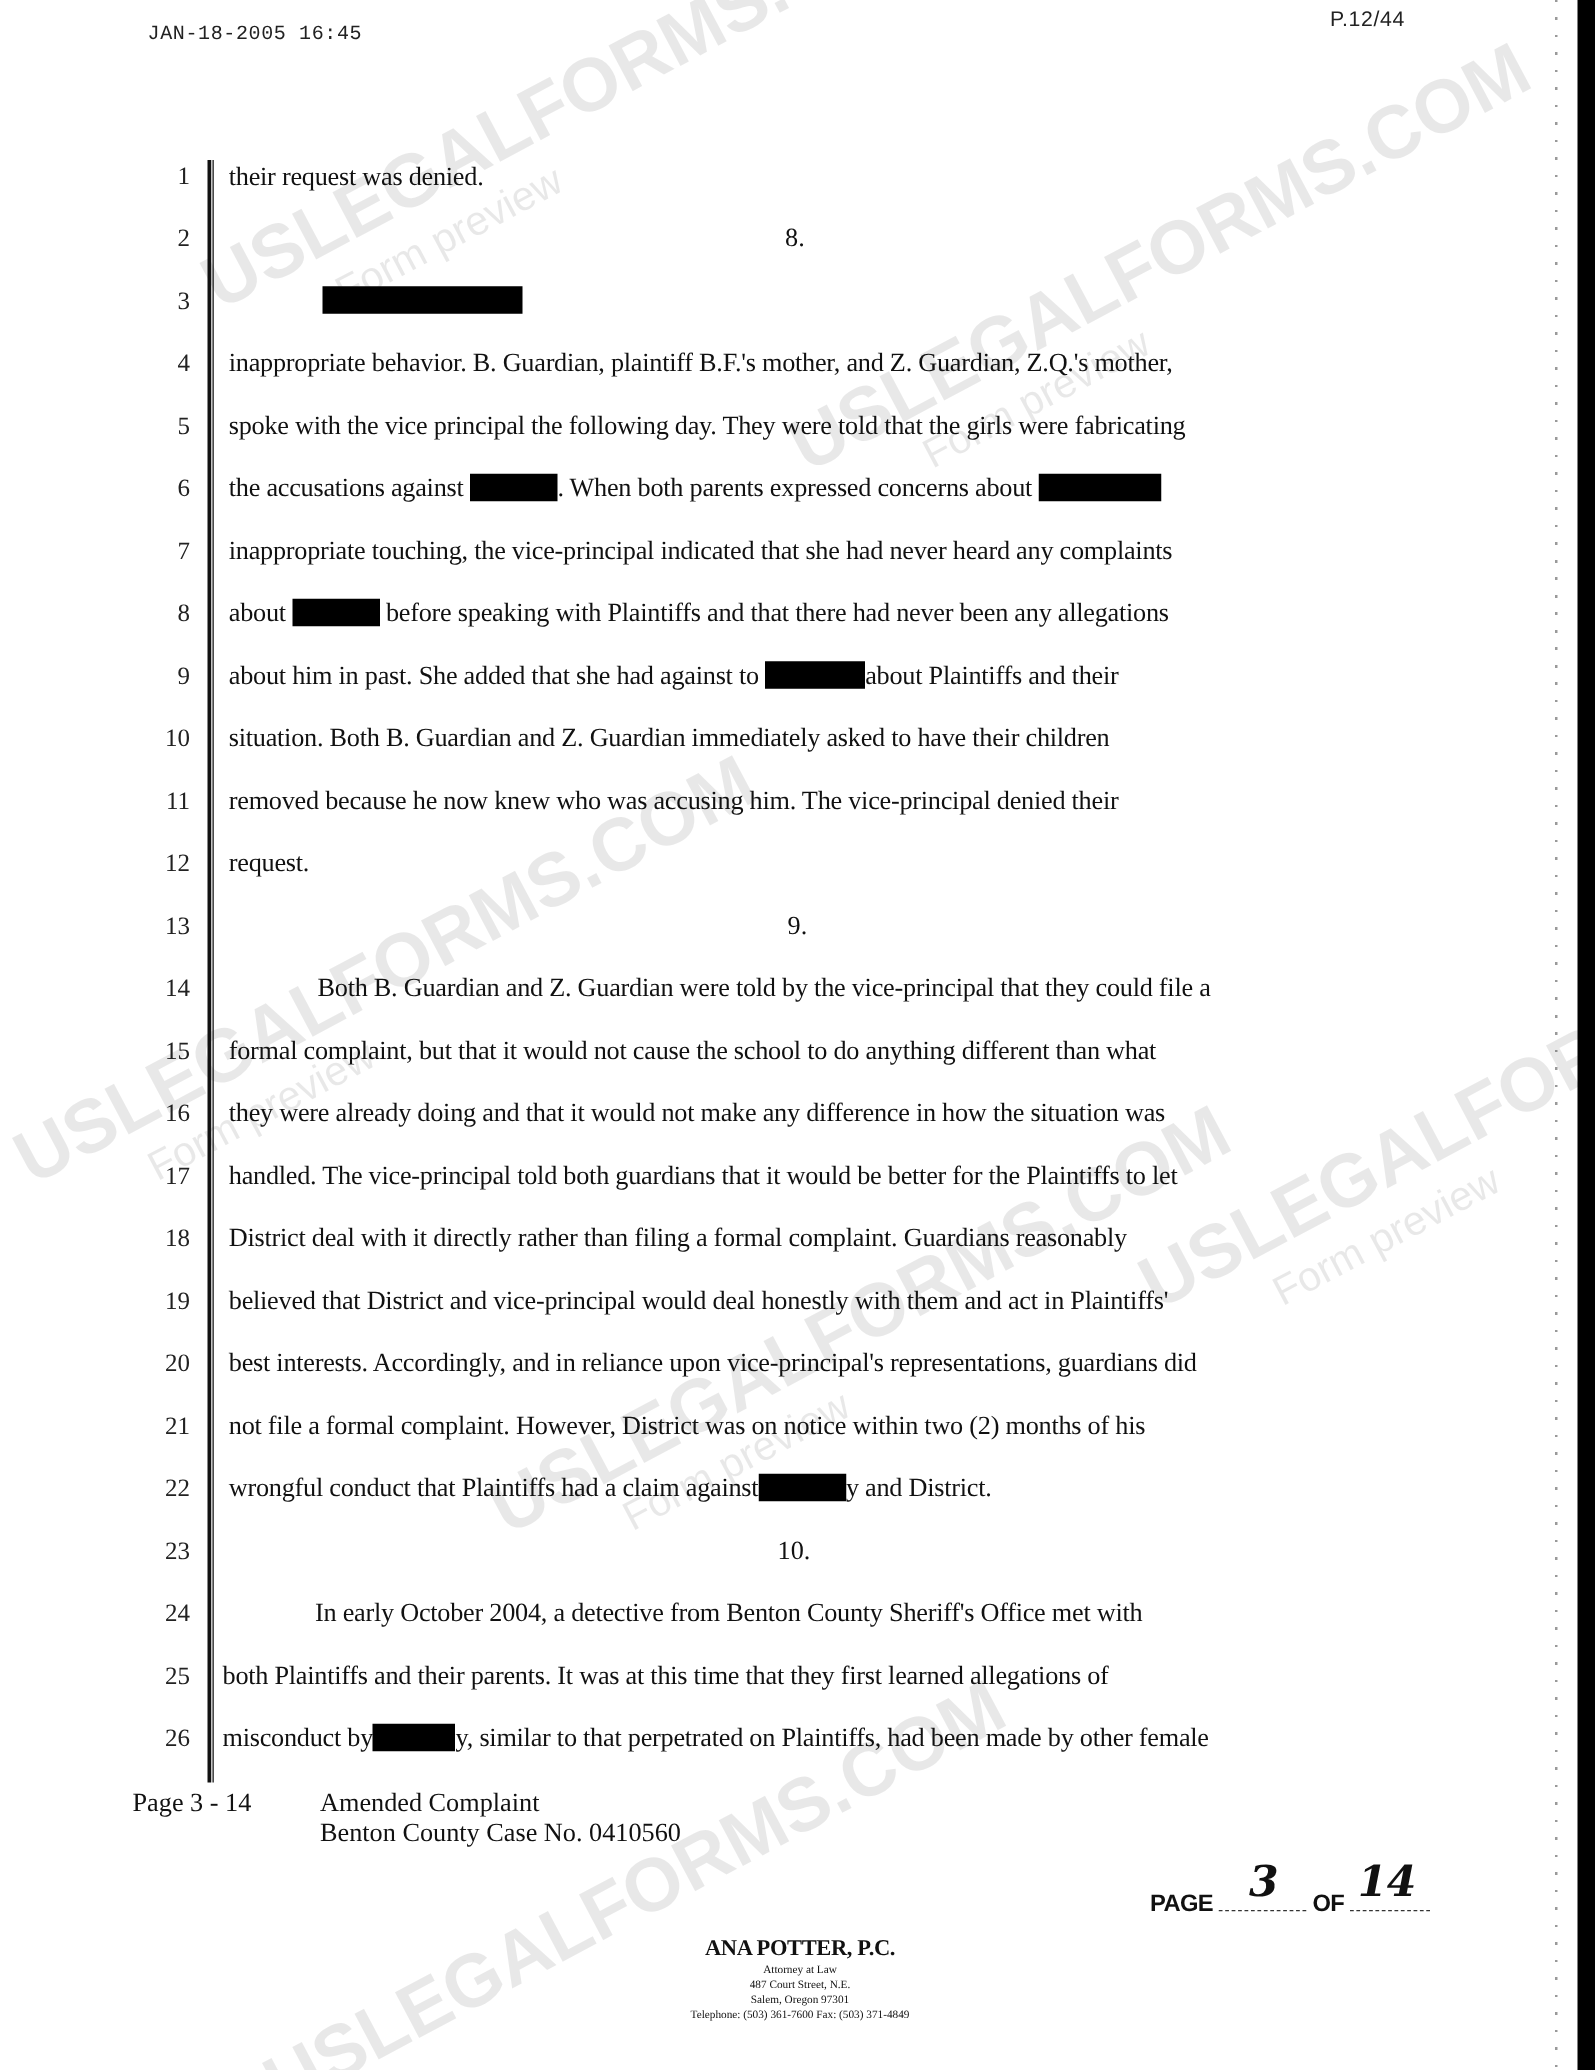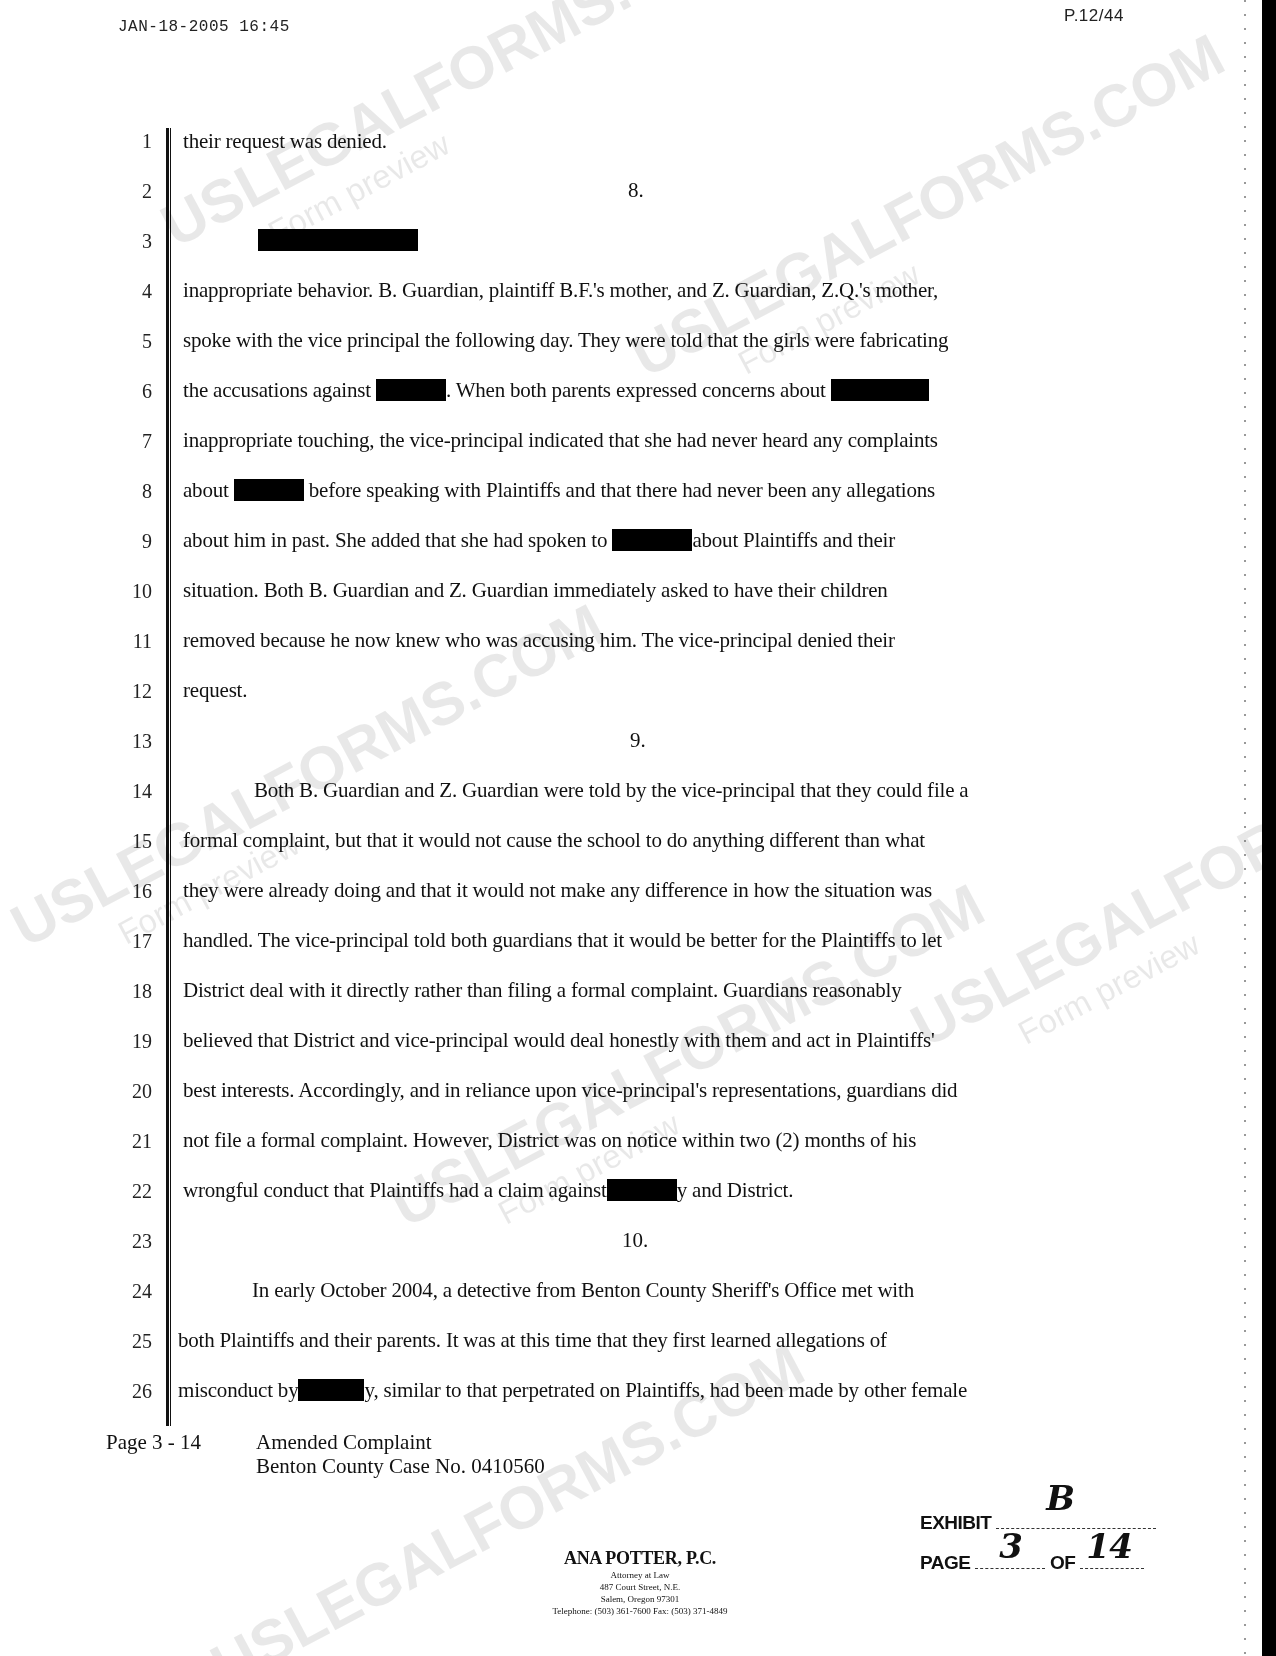--- a/index.html
+++ b/index.html
@@ -86,7 +86,7 @@
 <div class="text-line" style="top:378px"><span>the accusations against</span> <span class="redact" style="width:70px"></span><span>.   When both parents expressed concerns about</span> <span class="redact" style="width:98px"></span></div>
 <div class="text-line" style="top:428px">inappropriate touching, the vice-principal indicated that she had never heard any complaints</div>
 <div class="text-line" style="top:478px"><span>about</span> <span class="redact" style="width:70px"></span> <span>before speaking with Plaintiffs and that there had never been any allegations</span></div>
-<div class="text-line" style="top:528px"><span>about him in past.  She added that she had spoken to</span> <span class="redact" style="width:80px"></span><span>about Plaintiffs and their</span></div>
+<div class="text-line" style="top:528px"><span>about him in past.  She added that she had against to</span> <span class="redact" style="width:80px"></span><span>about Plaintiffs and their</span></div>
 <div class="text-line" style="top:578px">situation.  Both B. Guardian and Z. Guardian immediately asked to have their children</div>
 <div class="text-line" style="top:628px">removed because he now knew who was accusing him.  The vice-principal denied their</div>
 <div class="text-line" style="top:678px">request.</div>

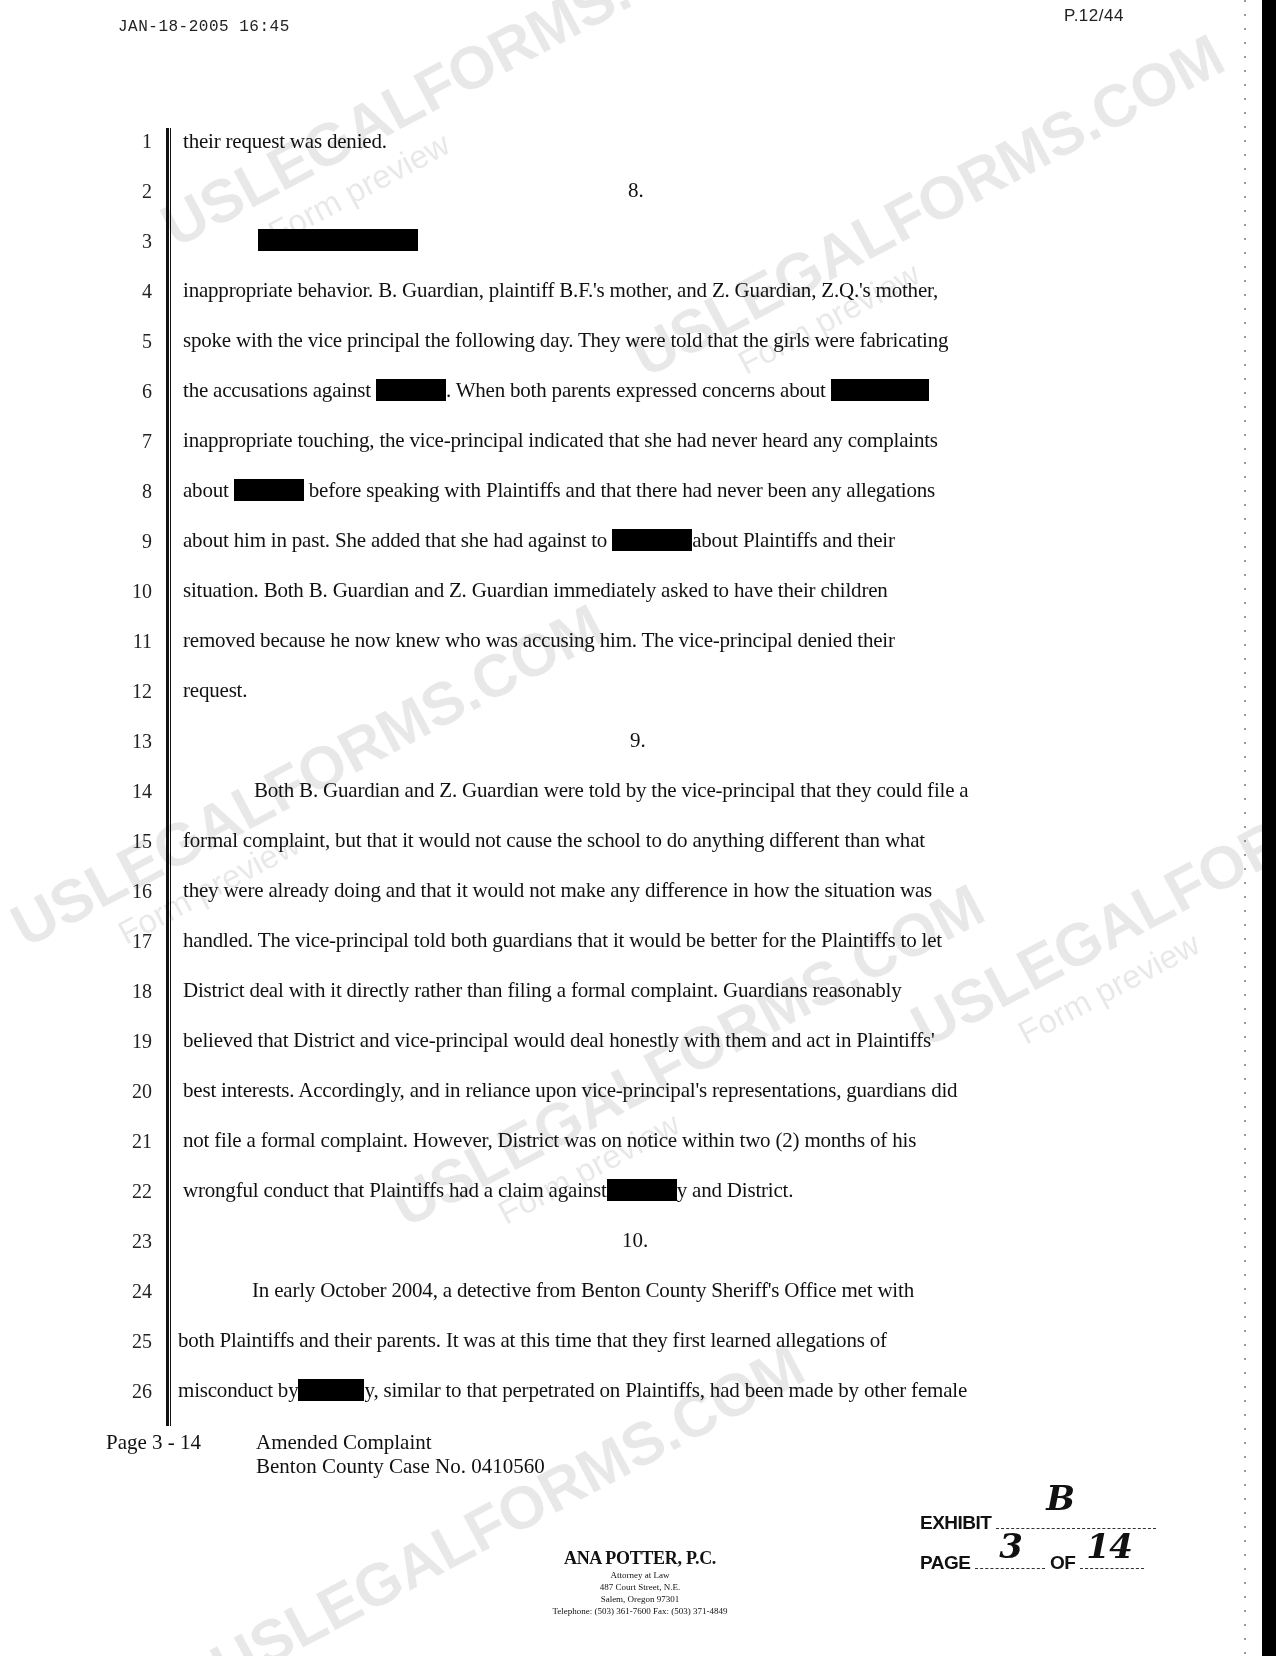--- a/index.html
+++ b/index.html
@@ -121,12 +121,6 @@
 
 <div class="exhibit">
   <div class="row">
-    <span>EXHIBIT</span>
-    <span class="blank" style="width:160px;height:18px">
-      <span class="hand" style="left:50px;top:-32px">B</span>
-    </span>
-  </div>
-  <div class="row">
     <span>PAGE</span>
     <span class="blank" style="width:70px;height:18px">
       <span class="hand" style="left:24px;top:-24px">3</span>

